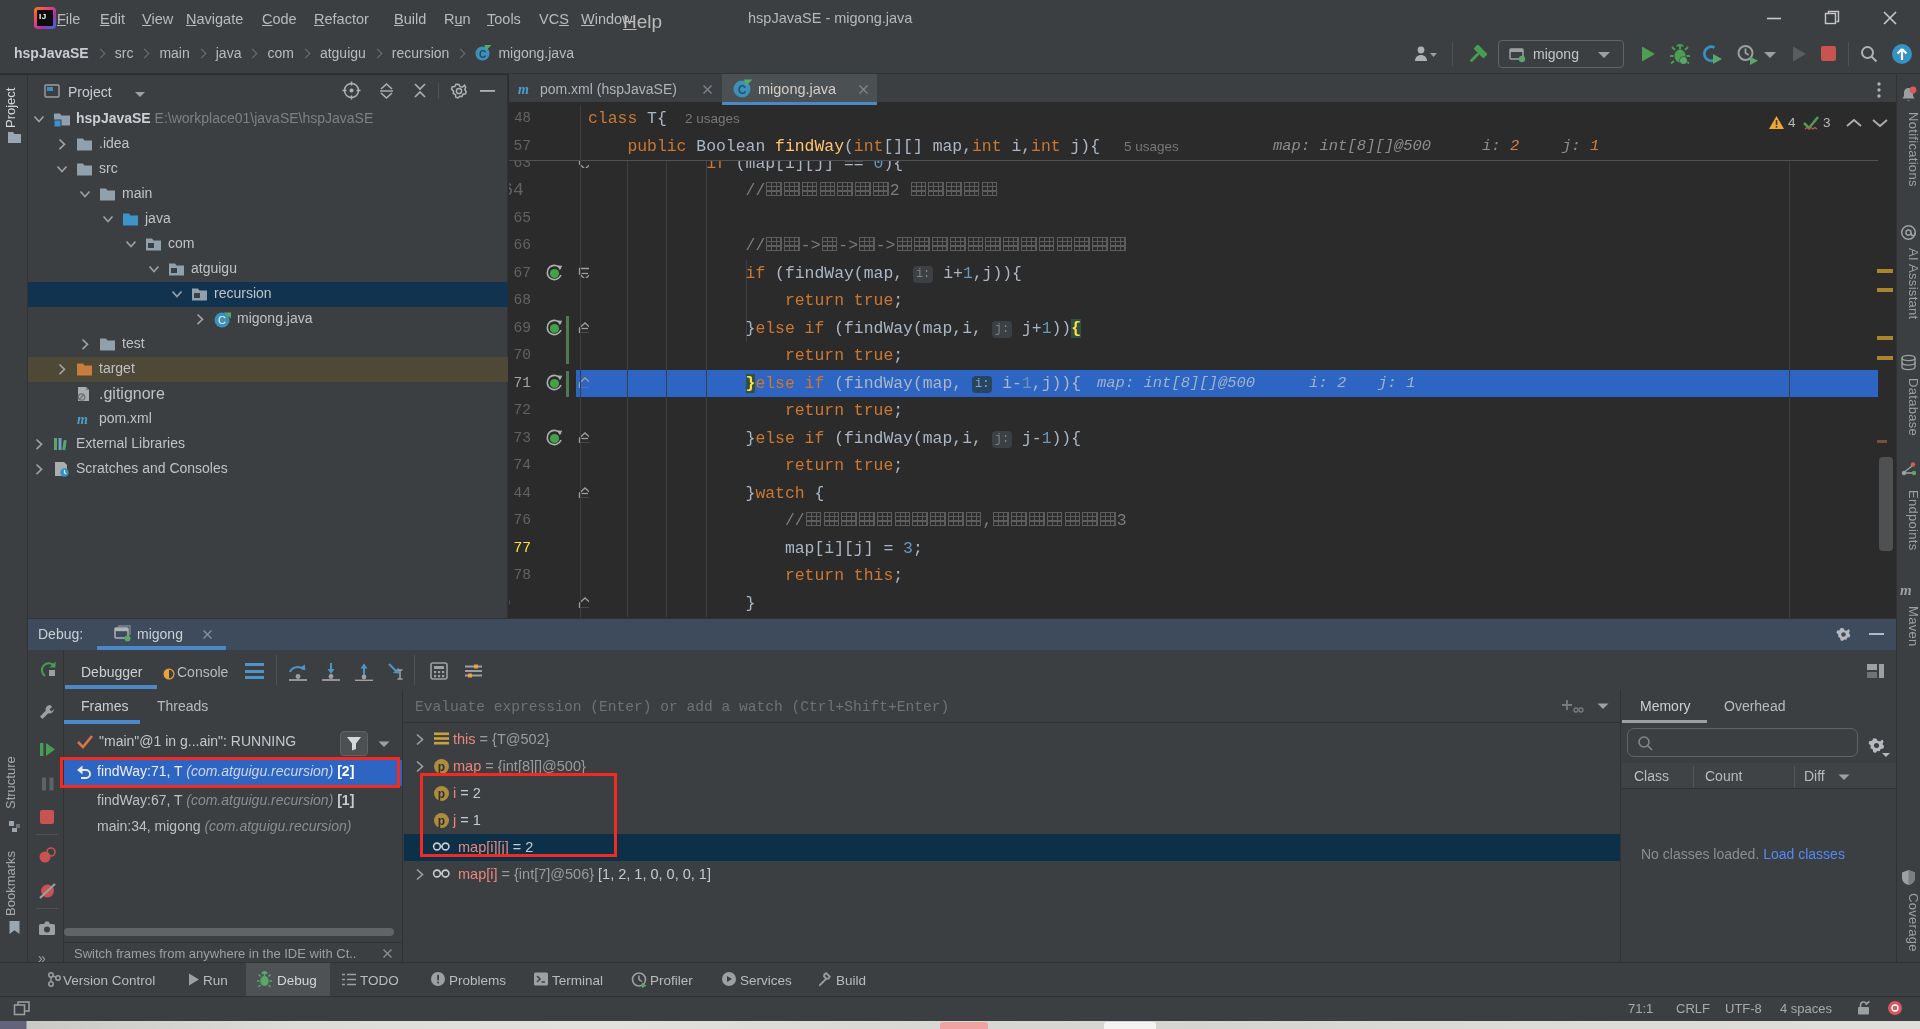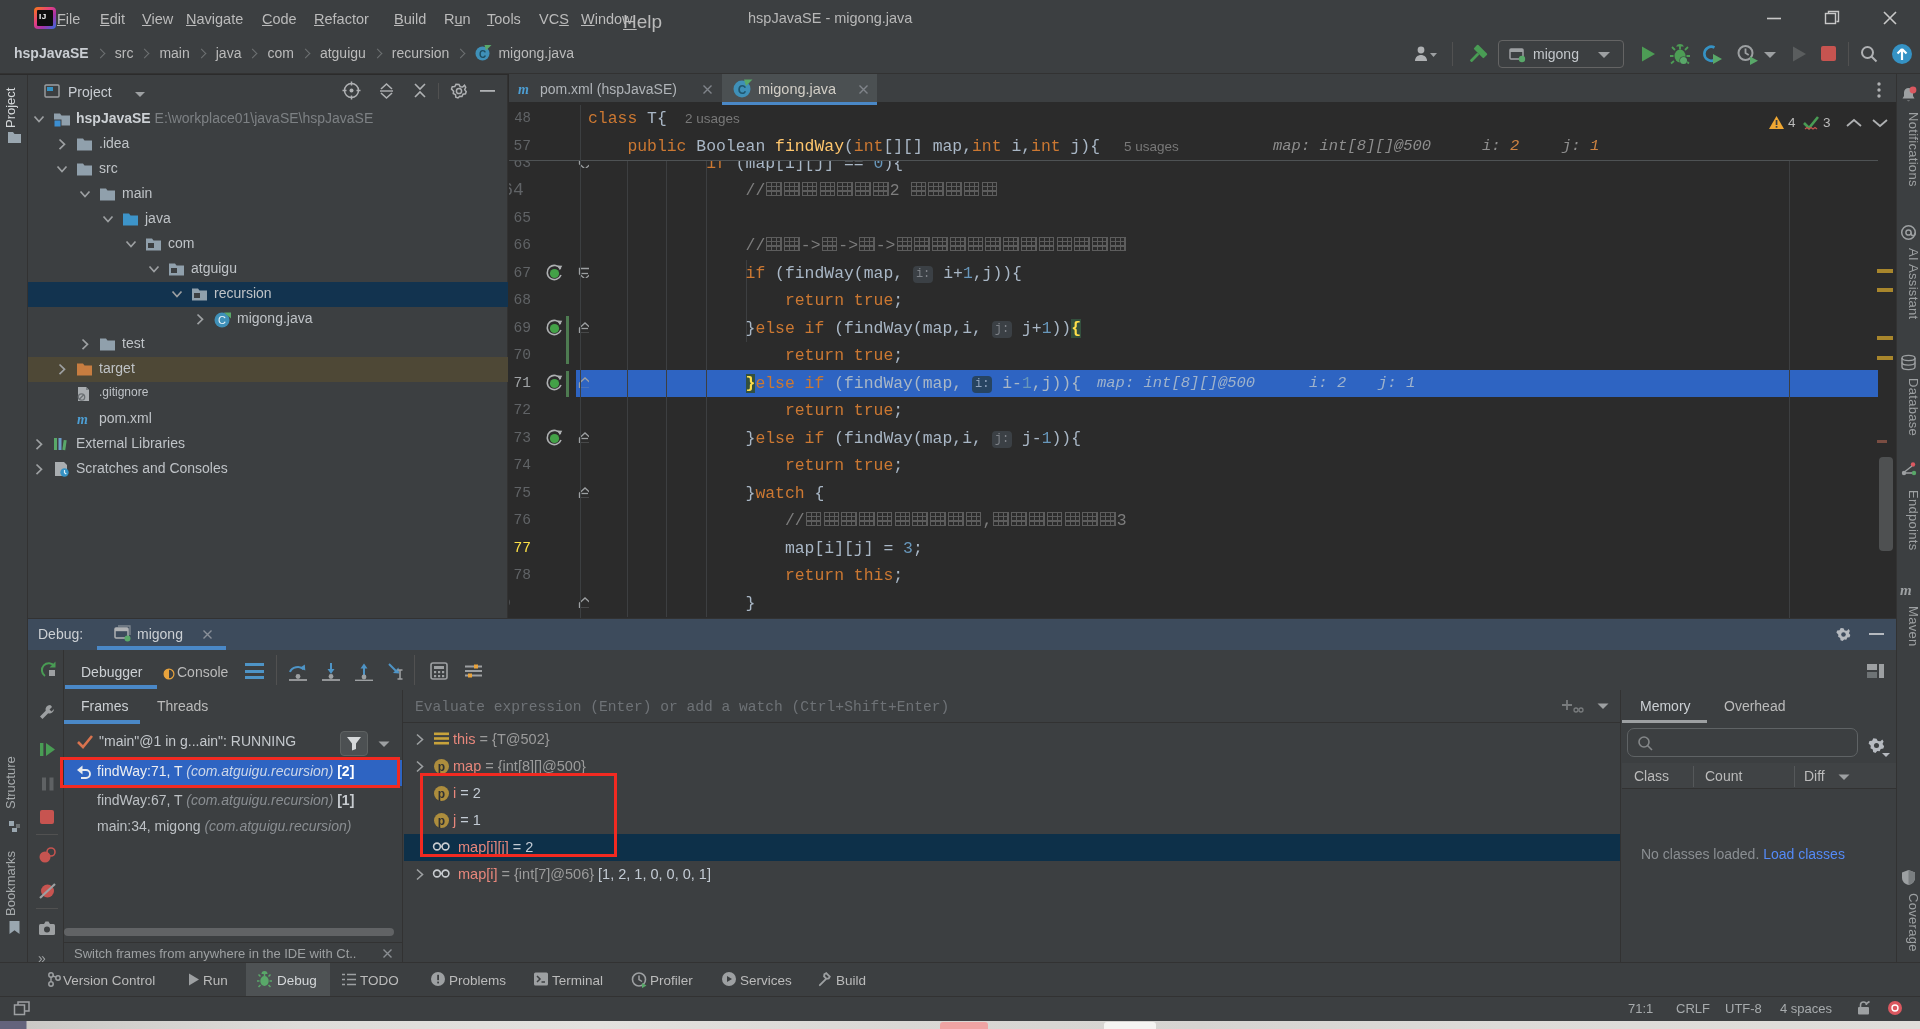--- a/index.html
+++ b/index.html
@@ -251,7 +251,7 @@
     <circle cx="5.5" cy="11" r="3.2" fill="none" stroke="#6b7073" stroke-width="1.3"></circle>
     <path d="M3.3 13.2l4.4-4.4" stroke="#6b7073" stroke-width="1.3"></path>
   </svg>
-<div class="a" style="left:99px;top:385px;font-size:12px;color:#bfc3c7;white-space:nowrap">.gitignore</div>
+<div class="a" style="left:99px;top:385px;font-size:16px;color:#bfc3c7;white-space:nowrap">.gitignore</div>
 <svg class="a" style="left:76px;top:411px" width="16" height="16">
     <text x="1" y="13" font-size="14" font-weight="bold" font-style="italic" fill="#4d9fd4" font-family="Liberation Serif">m</text>
   </svg>

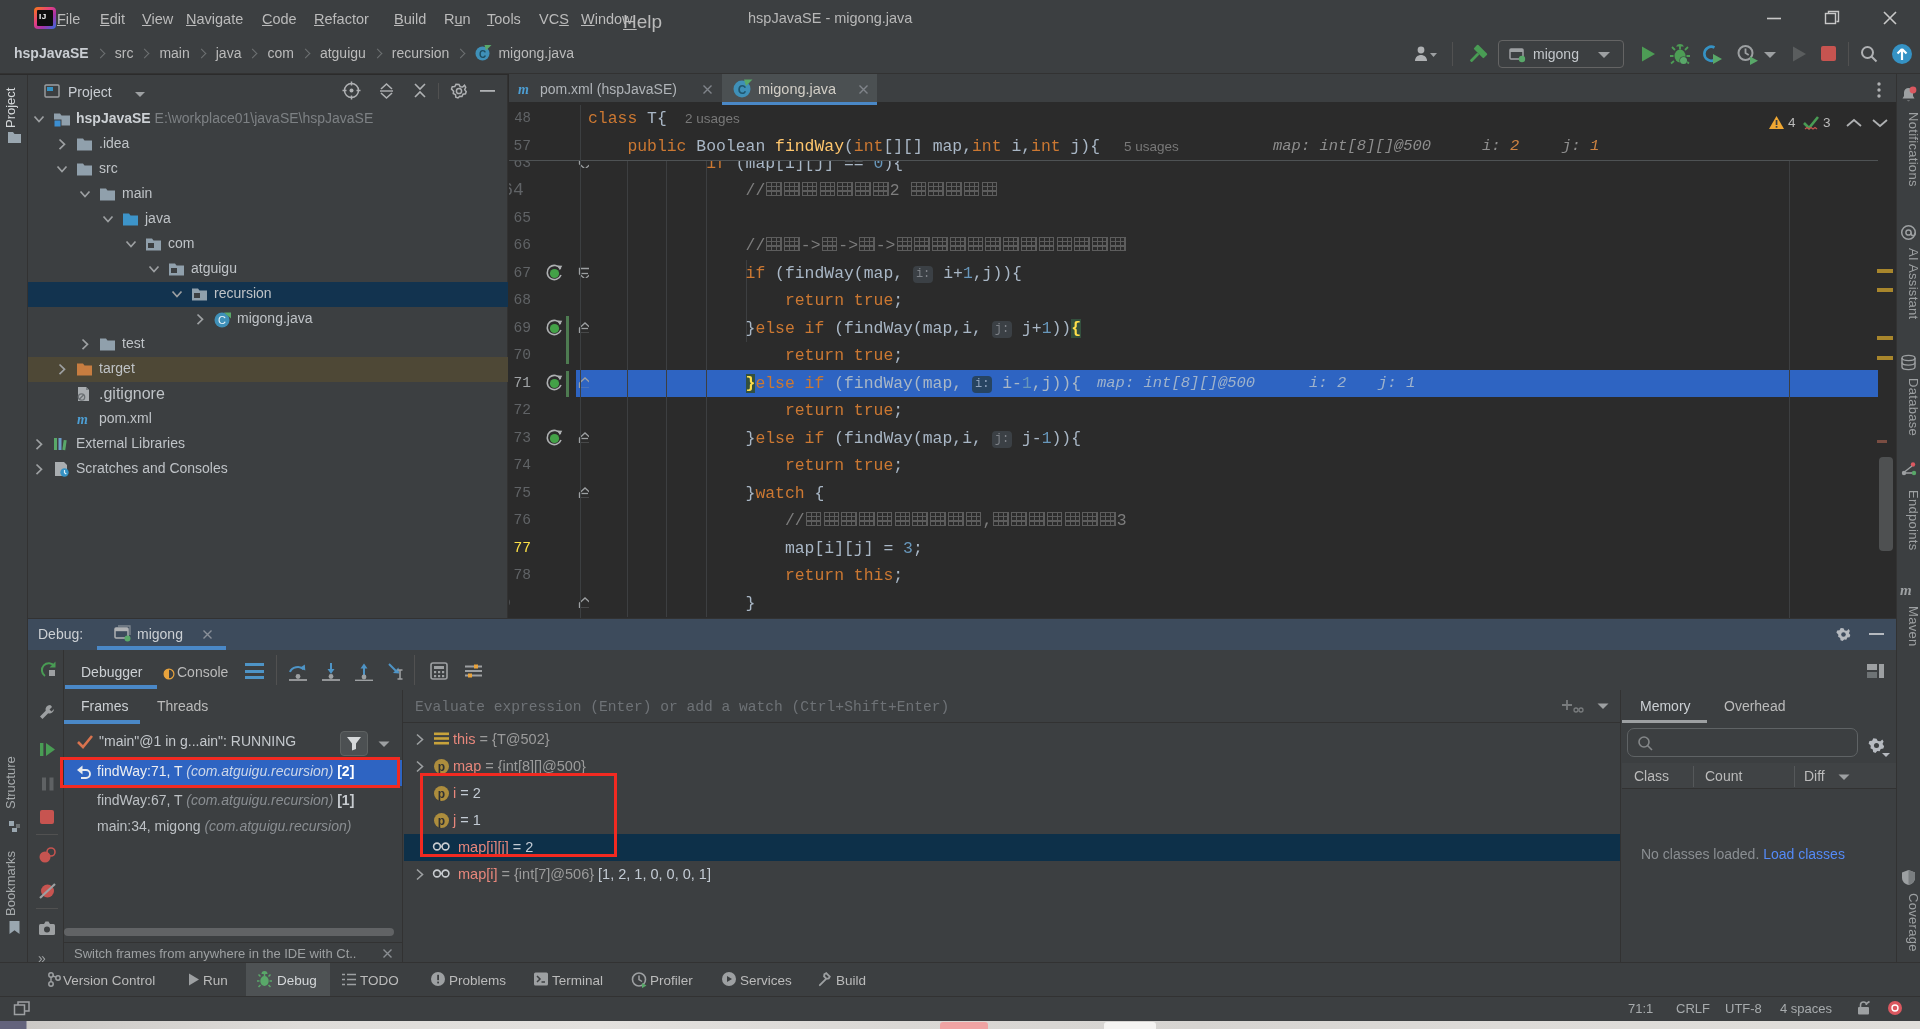--- a/index.html
+++ b/index.html
@@ -332,7 +332,7 @@
 <div class="a mono" style="left:-14px;top:236.0px;width:36px;text-align:right;font-size:14.6px;line-height:27.5px;color:#606366">72</div>
 <div class="a mono" style="left:-14px;top:263.5px;width:36px;text-align:right;font-size:14.6px;line-height:27.5px;color:#606366">73</div>
 <div class="a mono" style="left:-14px;top:291.0px;width:36px;text-align:right;font-size:14.6px;line-height:27.5px;color:#606366">74</div>
-<div class="a mono" style="left:-14px;top:318.5px;width:36px;text-align:right;font-size:14.6px;line-height:27.5px;color:#606366">75</div>
+<div class="a mono" style="left:-14px;top:318.5px;width:36px;text-align:right;font-size:14.6px;line-height:27.5px;color:#606366">44</div>
 <div class="a mono" style="left:-14px;top:346.0px;width:36px;text-align:right;font-size:14.6px;line-height:27.5px;color:#606366">76</div>
 <div class="a mono" style="left:-14px;top:373.5px;width:36px;text-align:right;font-size:14.6px;line-height:27.5px;color:#fde047">77</div>
 <div class="a mono" style="left:-14px;top:401.0px;width:36px;text-align:right;font-size:14.6px;line-height:27.5px;color:#606366">78</div>

